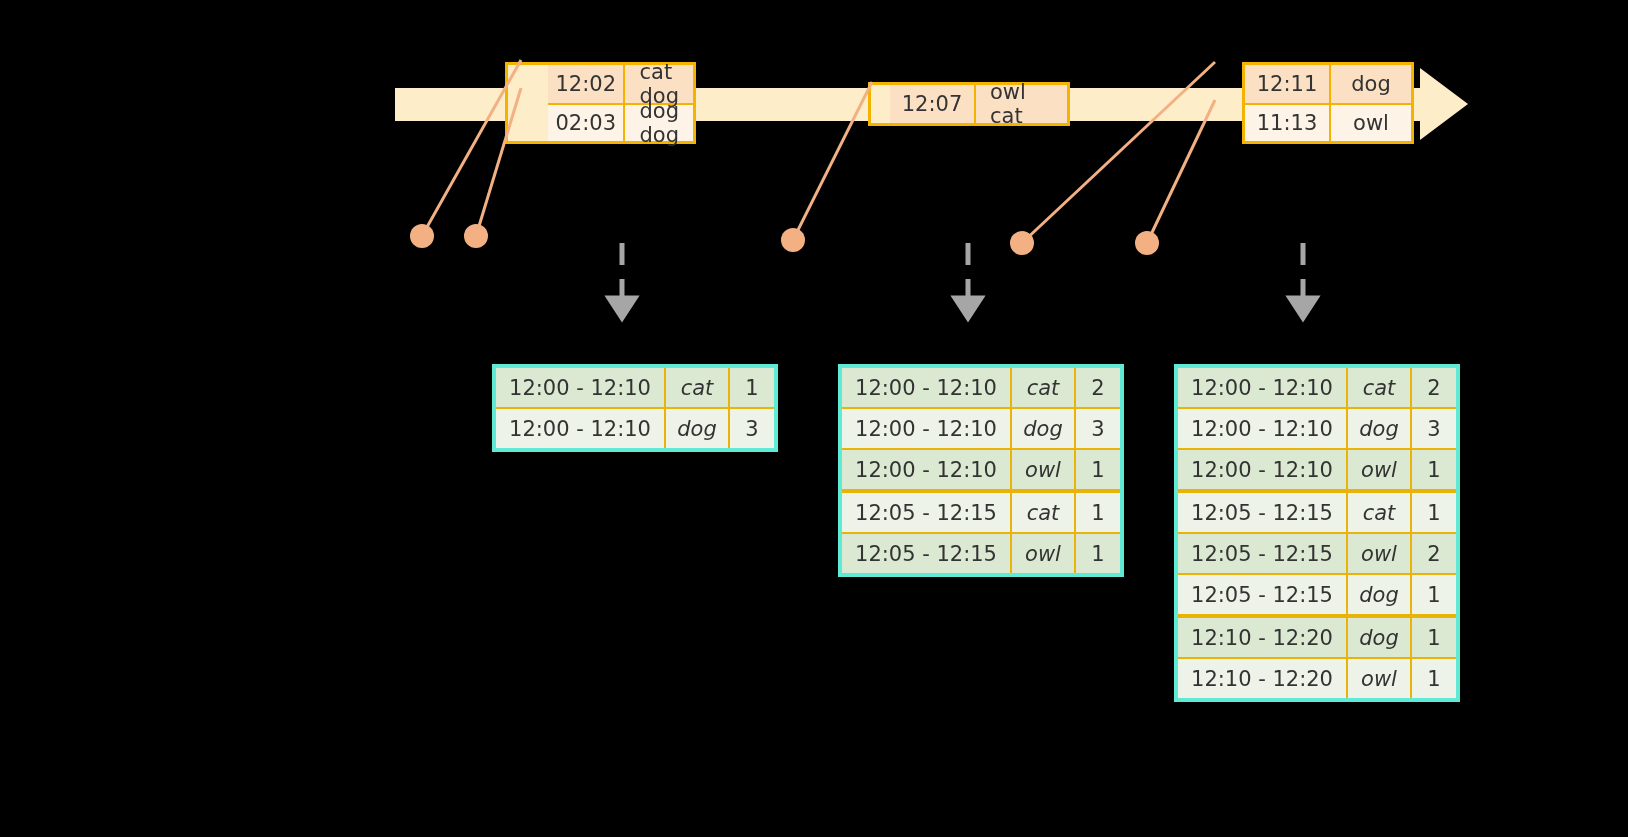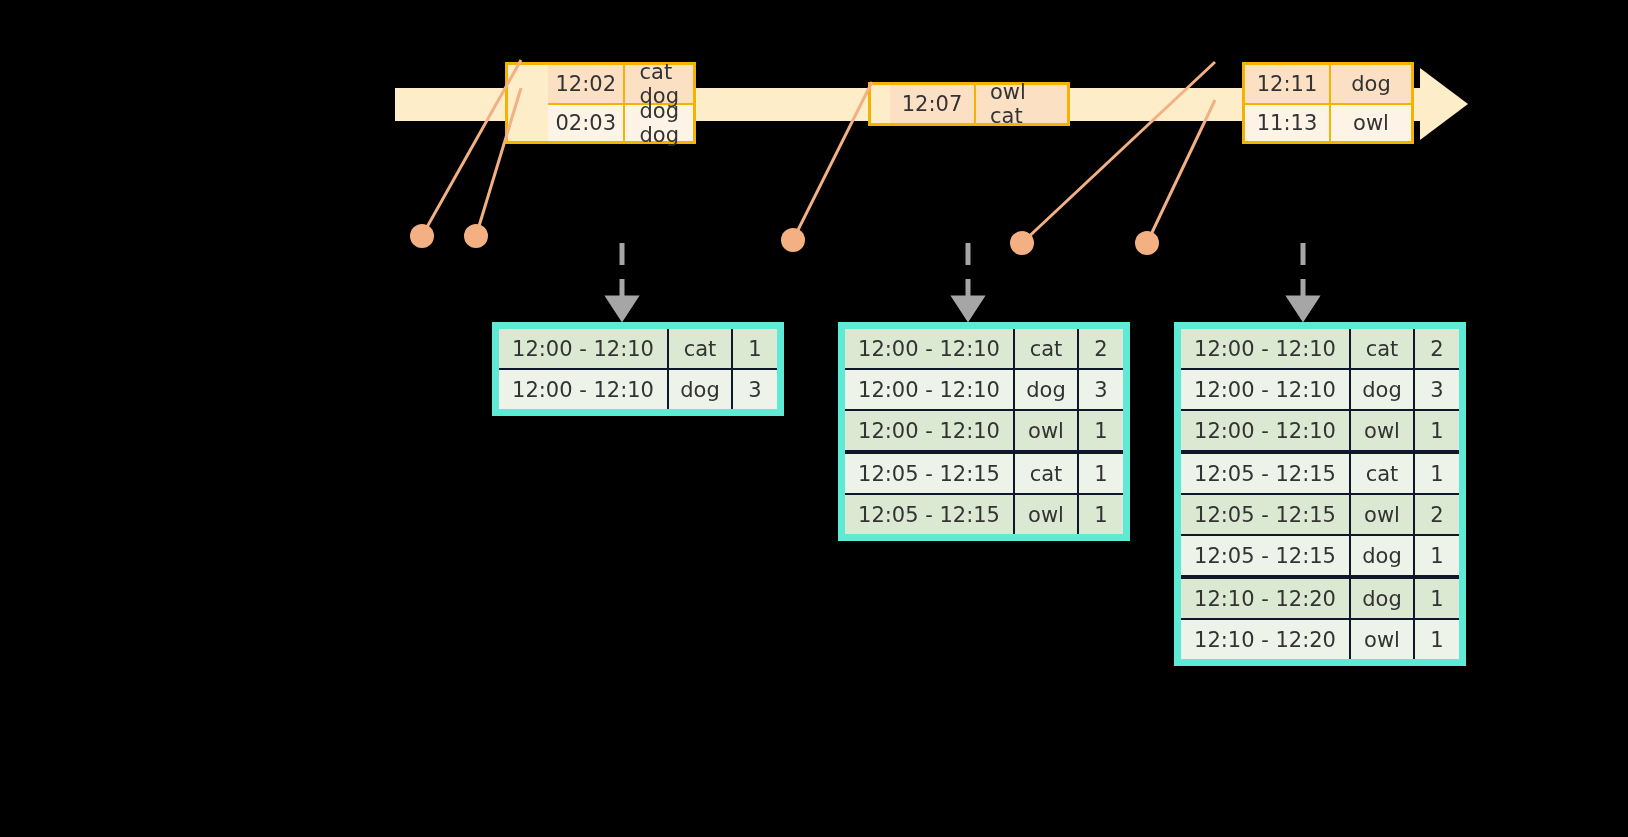--- a/index.html
+++ b/index.html
@@ -97,9 +97,10 @@
   
   .result-table {
     position: absolute;
-    border: 7px solid #5eead4;
-    box-sizing: border-box;
-    background: #0f172a;
+    border: 4px solid #5eead4;
+    box-sizing: border-box;
+    background: #eab308;
+    margin-top: 42px;
   }
   .res-row {
     display: flex;

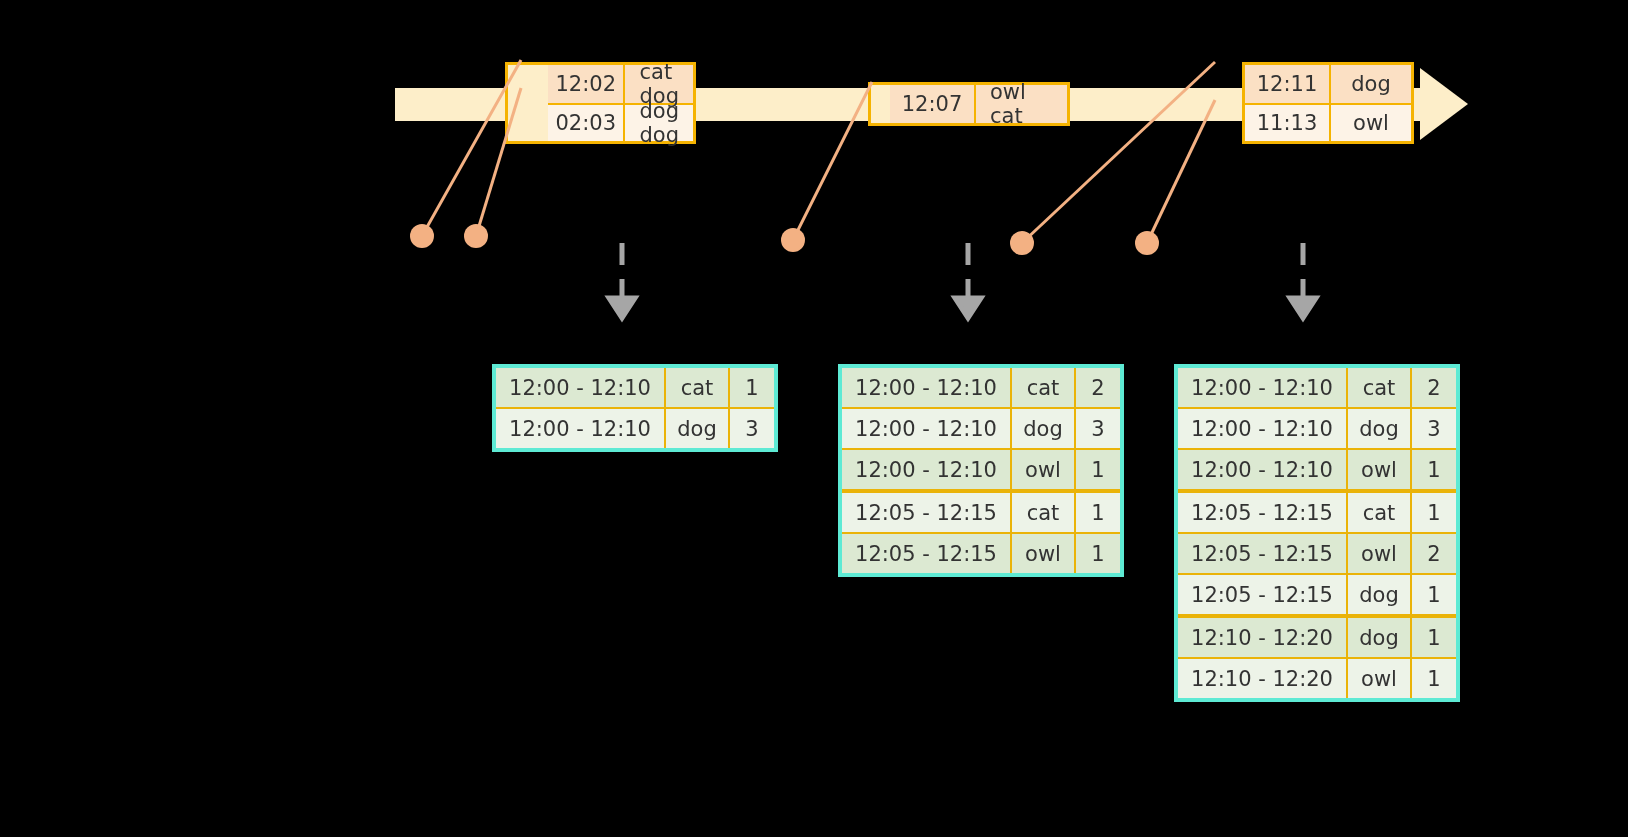--- a/index.html
+++ b/index.html
@@ -120,7 +120,7 @@
     box-sizing: border-box;
   }
   .cell-window { width: 168px; margin-right: 2px; }
-  .cell-key    { width: 62px;  margin-right: 2px; }
+  .cell-key    { width: 62px;  margin-right: 2px; font-style: italic; }
   .cell-count  { width: 44px; }
 </style>
 </head>

